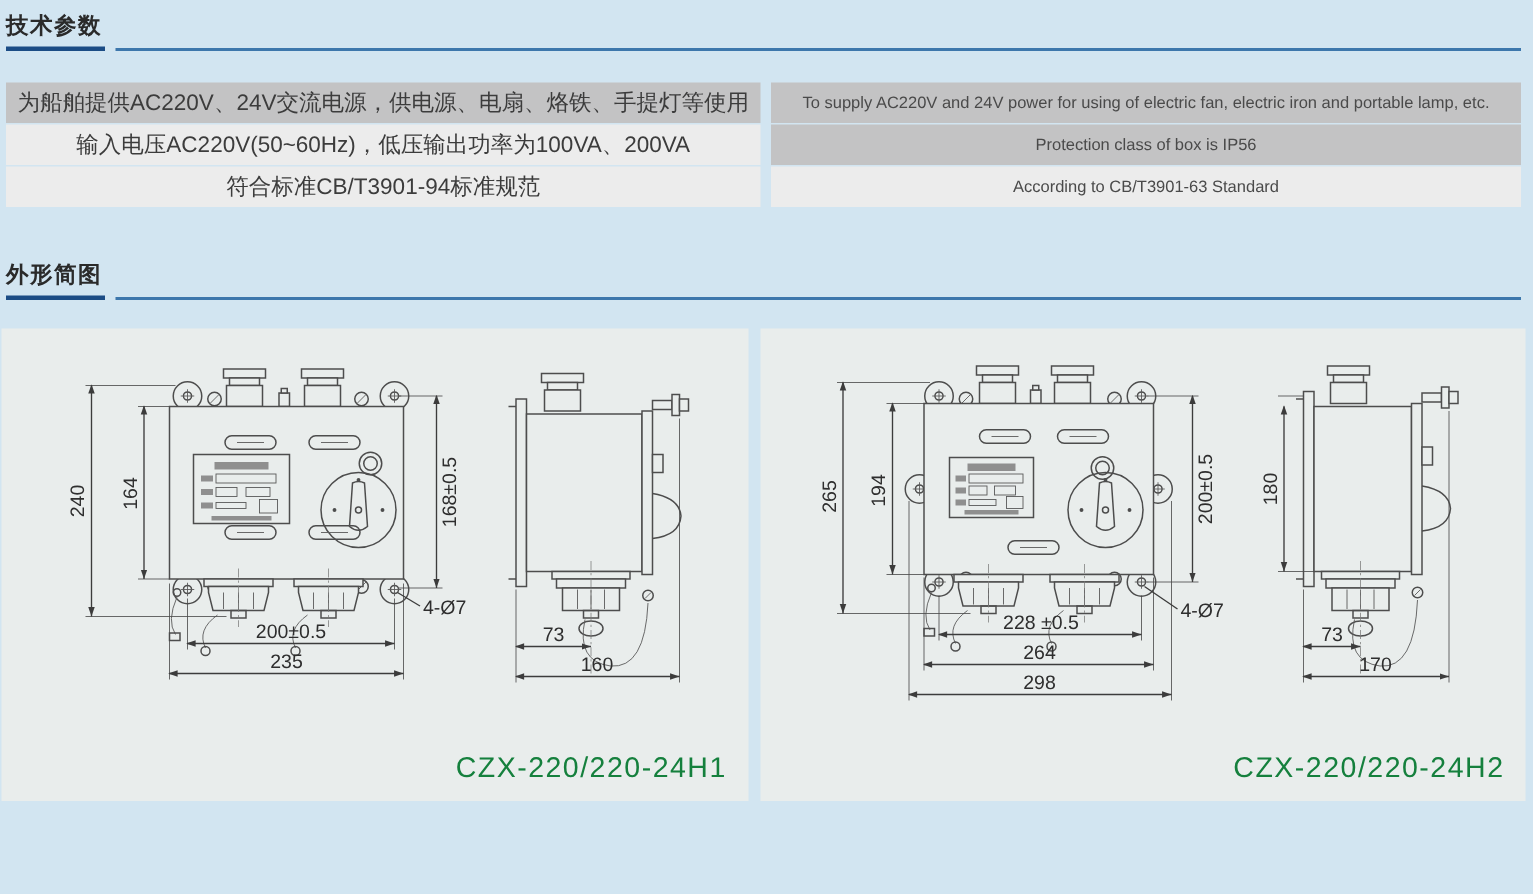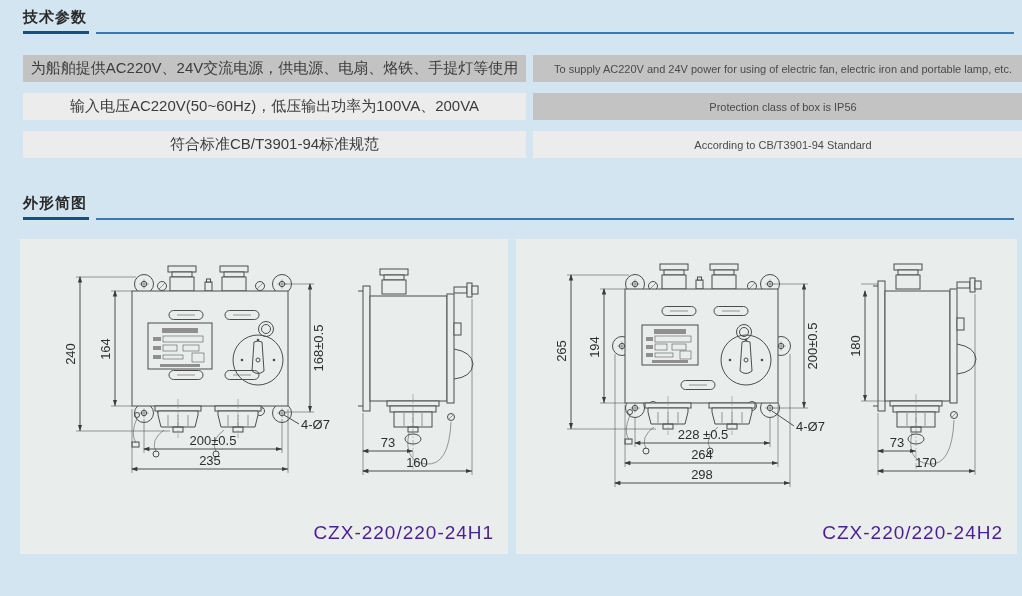--- a/index.html
+++ b/index.html
@@ -9,7 +9,7 @@
     font-family:"Liberation Sans",sans-serif;
     overflow:hidden;
   }
-  .pad{padding:8px 8px 0 23px}
+  .pad{padding:8px 8px 0 4px}
   .sec-title{font-size:15px;font-weight:bold;color:#2a2a2a;letter-spacing:1px}
   .rule{display:flex;align-items:center;margin-top:4px}
   .rule-dark{width:66px;height:3px;background:#1b4c85}

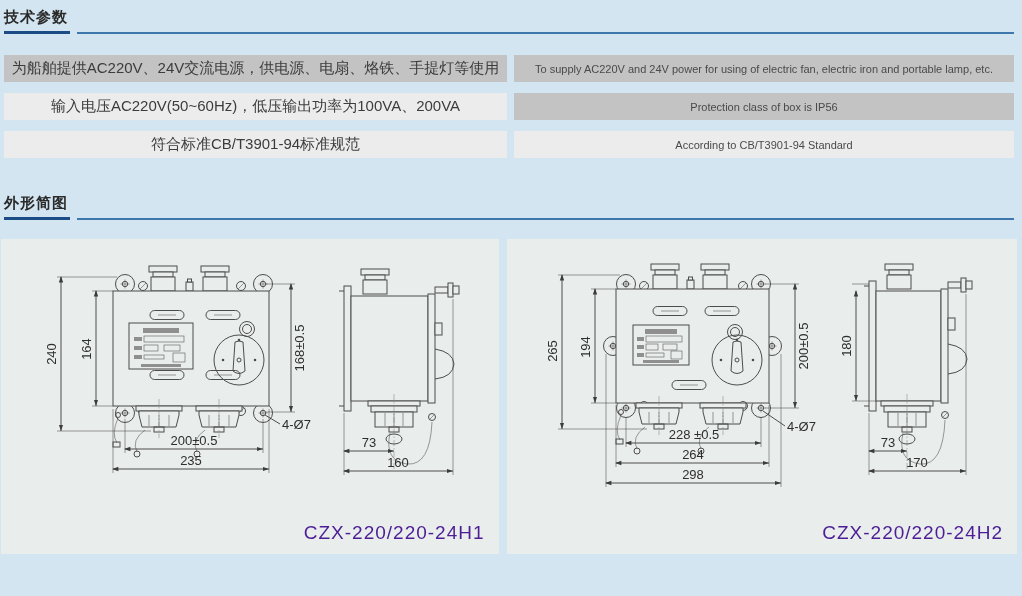--- a/index.html
+++ b/index.html
@@ -14,7 +14,7 @@
   .rule{display:flex;align-items:center;margin-top:4px}
   .rule-dark{width:66px;height:3px;background:#1b4c85}
   .rule-light{flex:1;height:2px;background:#3d77ac;margin-left:7px}
-  .spec-table{margin-top:21px;display:grid;grid-template-columns:503px 500px;gap:11px 7px}
+  .spec-table{margin-top:21px;display:grid;grid-template-columns:503px 500px;gap:1px 7px}
   .cell{height:27px;display:flex;align-items:center;justify-content:center;
         white-space:nowrap;overflow:hidden;color:#3c3c3c}
   .cell.zh{font-size:15px}

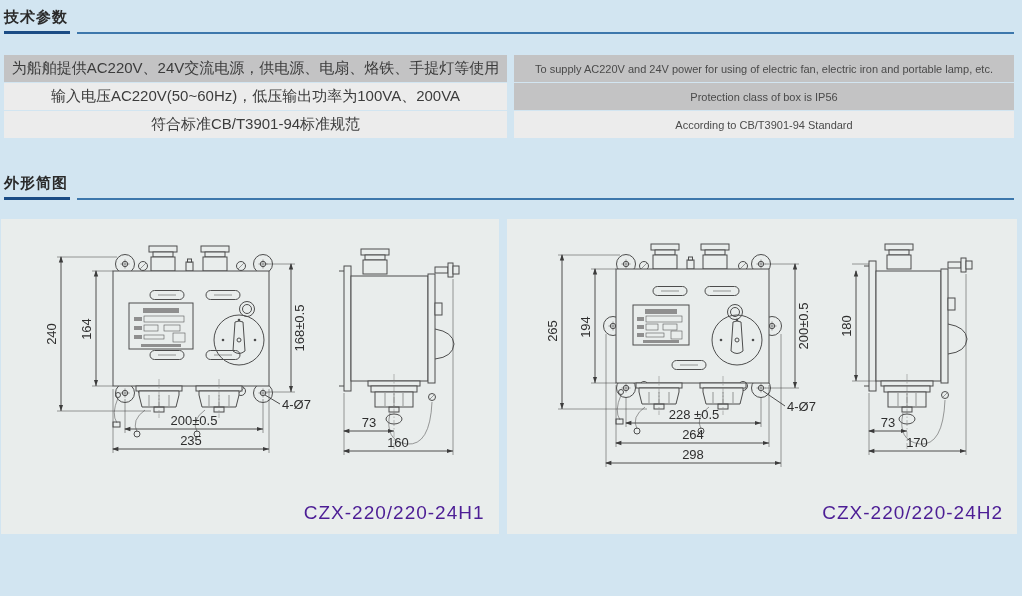--- a/index.html
+++ b/index.html
@@ -56,7 +56,7 @@
       <div class="cell zh w">输入电压AC220V(50~60Hz)，低压输出功率为100VA、200VA</div>
       <div class="cell en g">Protection class of box is IP56</div>
       <div class="cell zh w">符合标准CB/T3901-94标准规范</div>
-      <div class="cell en w">According to CB/T3901-94 Standard</div>
+      <div class="cell en w">According to CB/T3901-63 Standard</div>
     </div>
   </div>
 

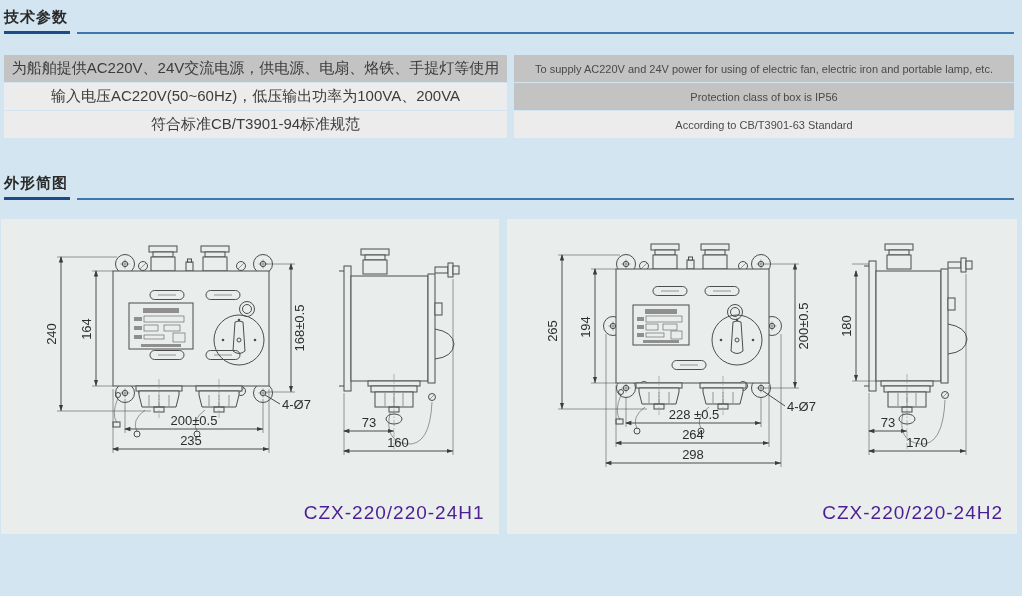--- a/index.html
+++ b/index.html
@@ -27,7 +27,7 @@
   .panel.p1{width:500px}
   .panel.p2{width:513px}
   .panel svg{position:absolute;left:0;top:0}
-  .model{position:absolute;right:14px;bottom:10px;font-size:19px;color:#4c1d95;letter-spacing:1px}
+  .model{position:absolute;right:14px;bottom:10px;font-size:19px;color:#15803d;letter-spacing:1px}
   
   .ln{fill:none;stroke:#4d4d4d;stroke-width:1}
   .fl{fill:#e9edec;stroke:#4d4d4d;stroke-width:1}

